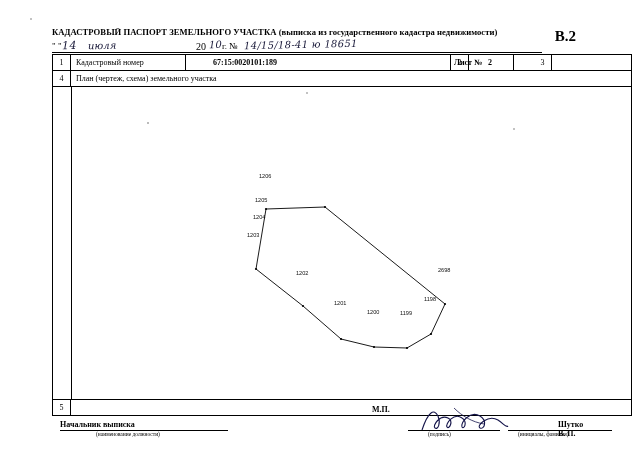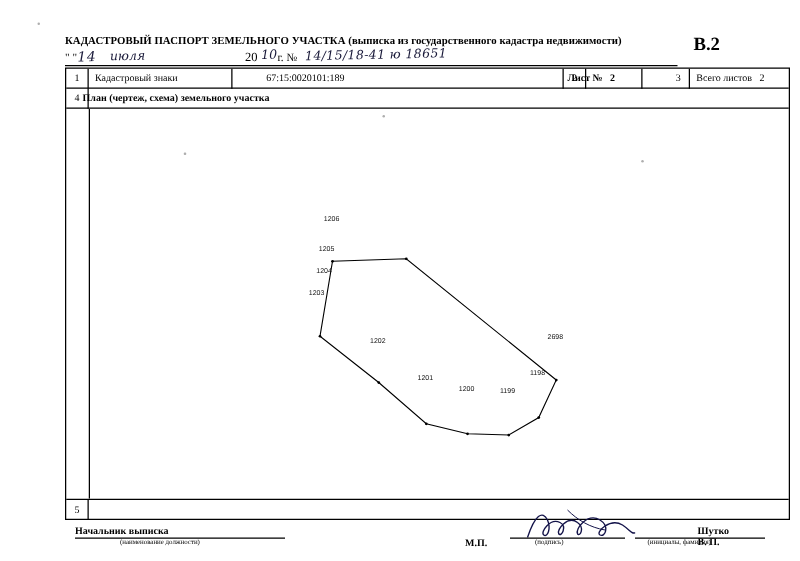--- a/index.html
+++ b/index.html
@@ -263,7 +263,7 @@
 
     <div class="row1">
       <div class="cell c-num1 vline">1</div>
-      <div class="cell c-lab1 vline">Кадастровый знаки</div>
+      <div class="cell c-lab1 vline">Кадастровый номер</div>
       <div class="cell c-val1 vline">67:15:0020101:189</div>
       <div class="cell c-num2 vline">2</div>
       <div class="cell c-lab2 vline">

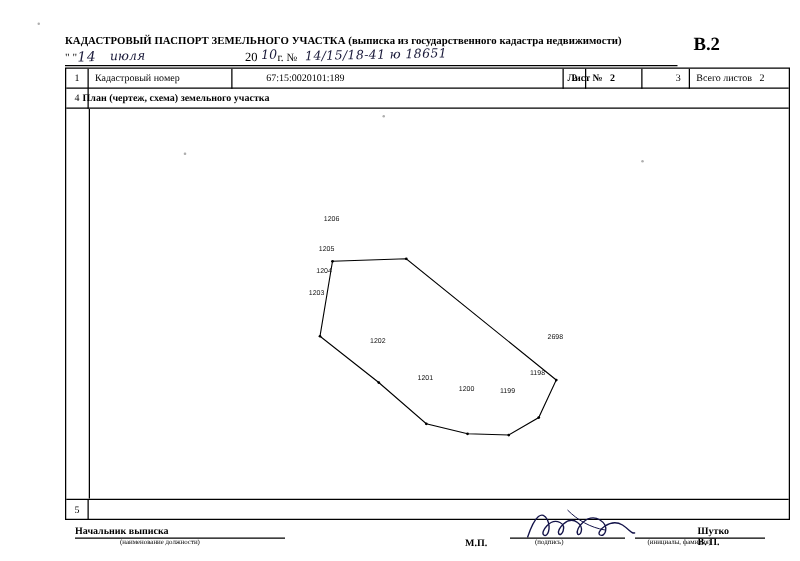--- a/index.html
+++ b/index.html
@@ -103,7 +103,7 @@
 
   .c-num1   { left: 0;    width: 18px; text-align: center; }
   .c-lab1   { left: 18px; width: 115px; padding-left: 5px; }
-  .c-val1   { left: 133px; width: 265px; padding-left: 27px; }
+  .c-val1   { left: 133px; width: 265px; padding-left: 27px; font-weight: bold; }
   .c-num2   { left: 398px; width: 18px; text-align: center; }
   .c-lab2   { left: 396px; width: 65px; padding-left: 5px; font-weight: bold; }
   .c-num3   { left: 481px; width: 18px; text-align: center; }

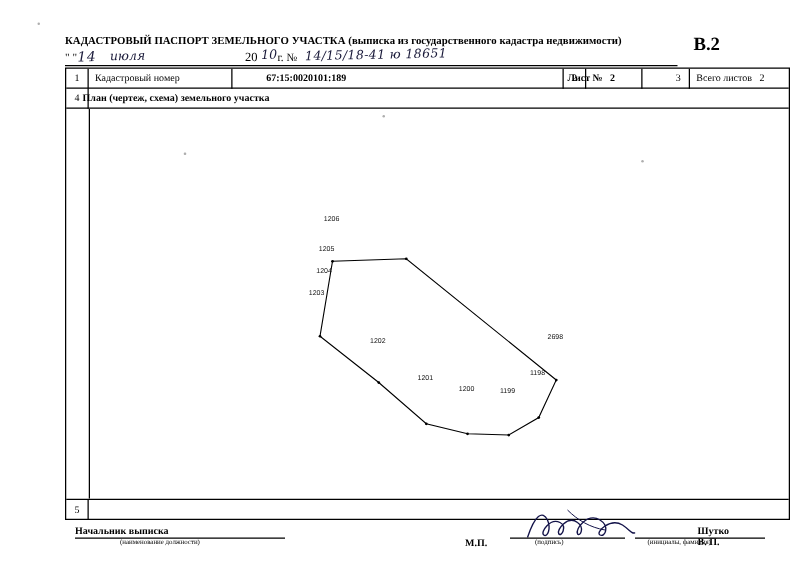--- a/index.html
+++ b/index.html
@@ -271,10 +271,6 @@
         &nbsp;&nbsp;<span>2</span>
       </div>
       <div class="cell c-num3 vline">3</div>
-      <div class="cell c-lab3">
-        <span>Всего листов</span>
-        &nbsp;&nbsp;<span>2</span>
-      </div>
     </div>
 
     <div class="row2">

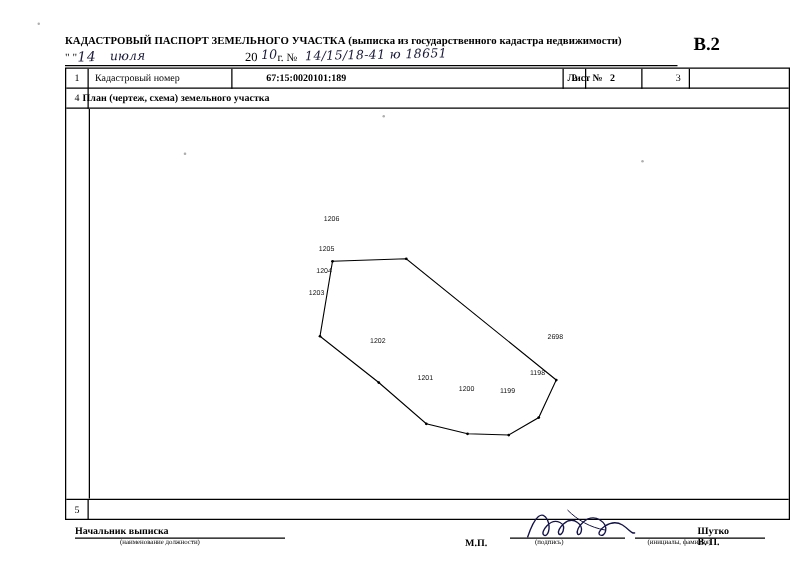--- a/index.html
+++ b/index.html
@@ -118,7 +118,7 @@
     box-sizing: border-box;
   }
   .c-num4 { left: 0; width: 18px; text-align: center; border-right: 1px solid #000; }
-  .c-plan { left: 8px; width: 560px; padding-left: 5px; font-weight: bold; }
+  .c-plan { left: 18px; width: 560px; padding-left: 5px; font-weight: normal; }
 
   
   .plan-area {

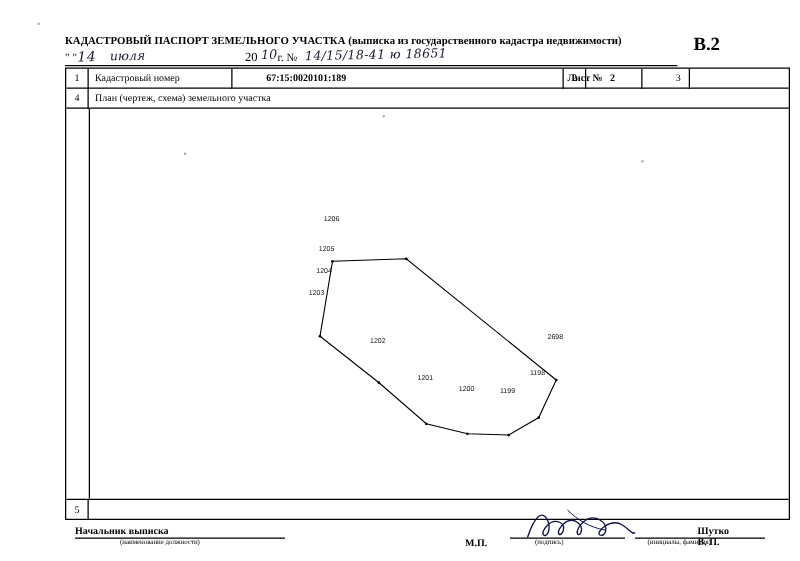--- a/index.html
+++ b/index.html
@@ -179,7 +179,7 @@
   }
   .sig-mp {
     left: 372px;
-    top: 430px;
+    top: 405px;
     font-size: 8px;
     font-weight: bold;
   }

